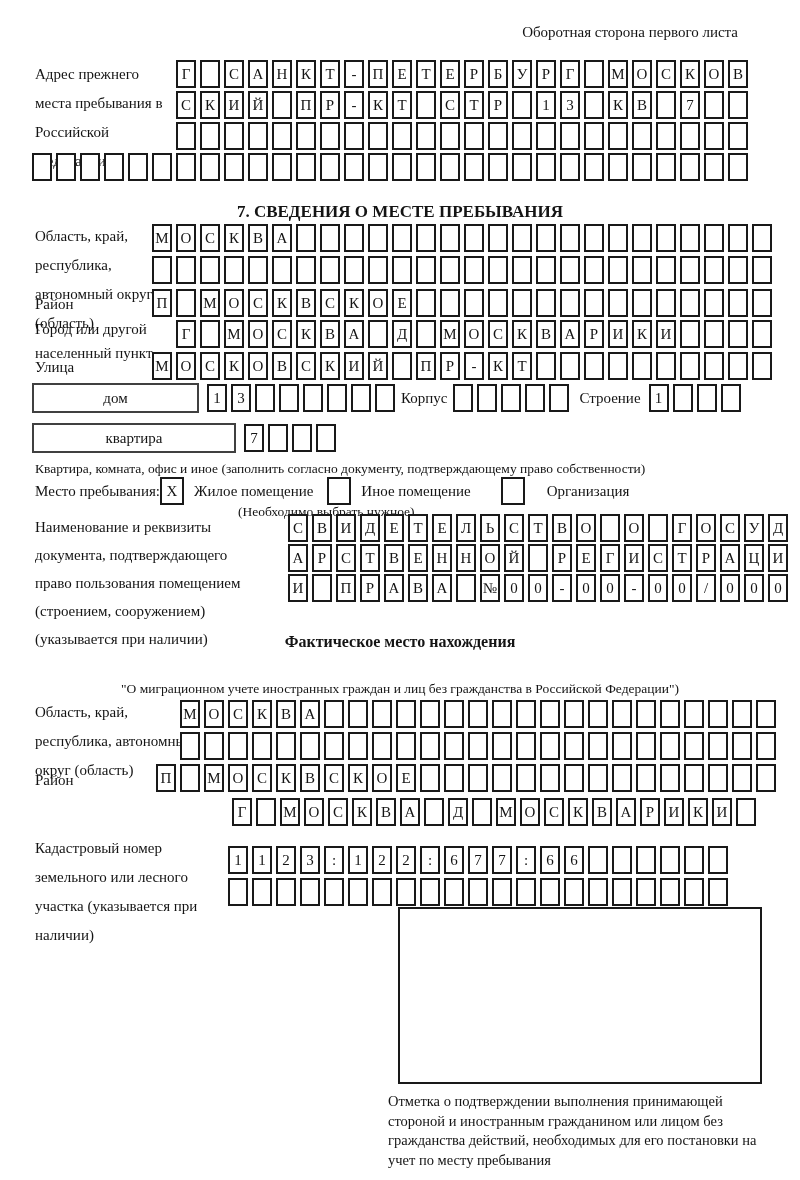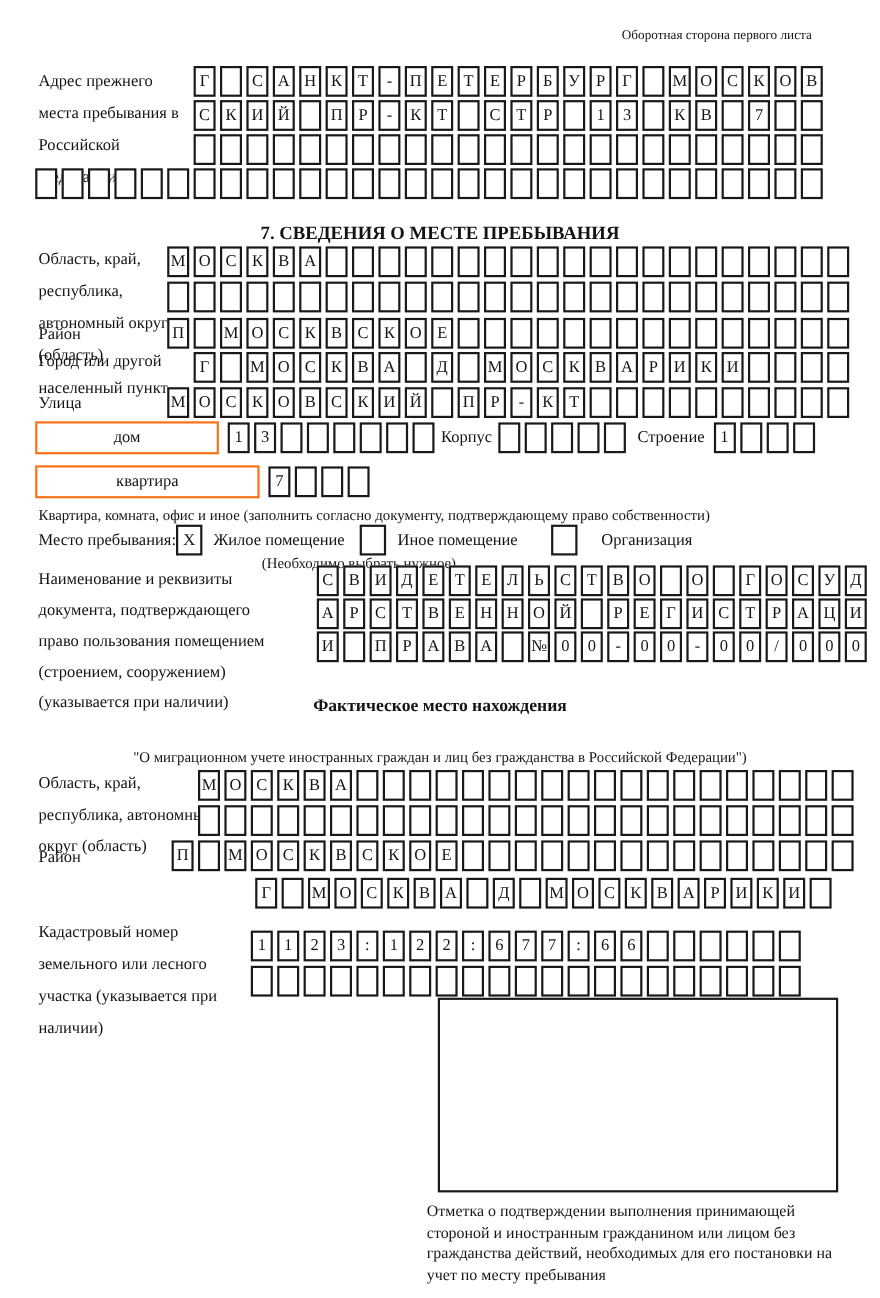--- a/index.html
+++ b/index.html
@@ -31,7 +31,7 @@
   }
   .inline-lbl{font-size:15px;white-space:nowrap;}
 
-  [data-name="back-side-note"]{top:24px;right:62px;font-size:12px;}
+  [data-name="back-side-note"]{top:24px;right:62px;font-size:15px;}
 
   [data-name="prev-address-label"]{top:60px;left:35px;width:132px;}
   [data-name="prev-address-row-0"]{top:60px;left:176px;}

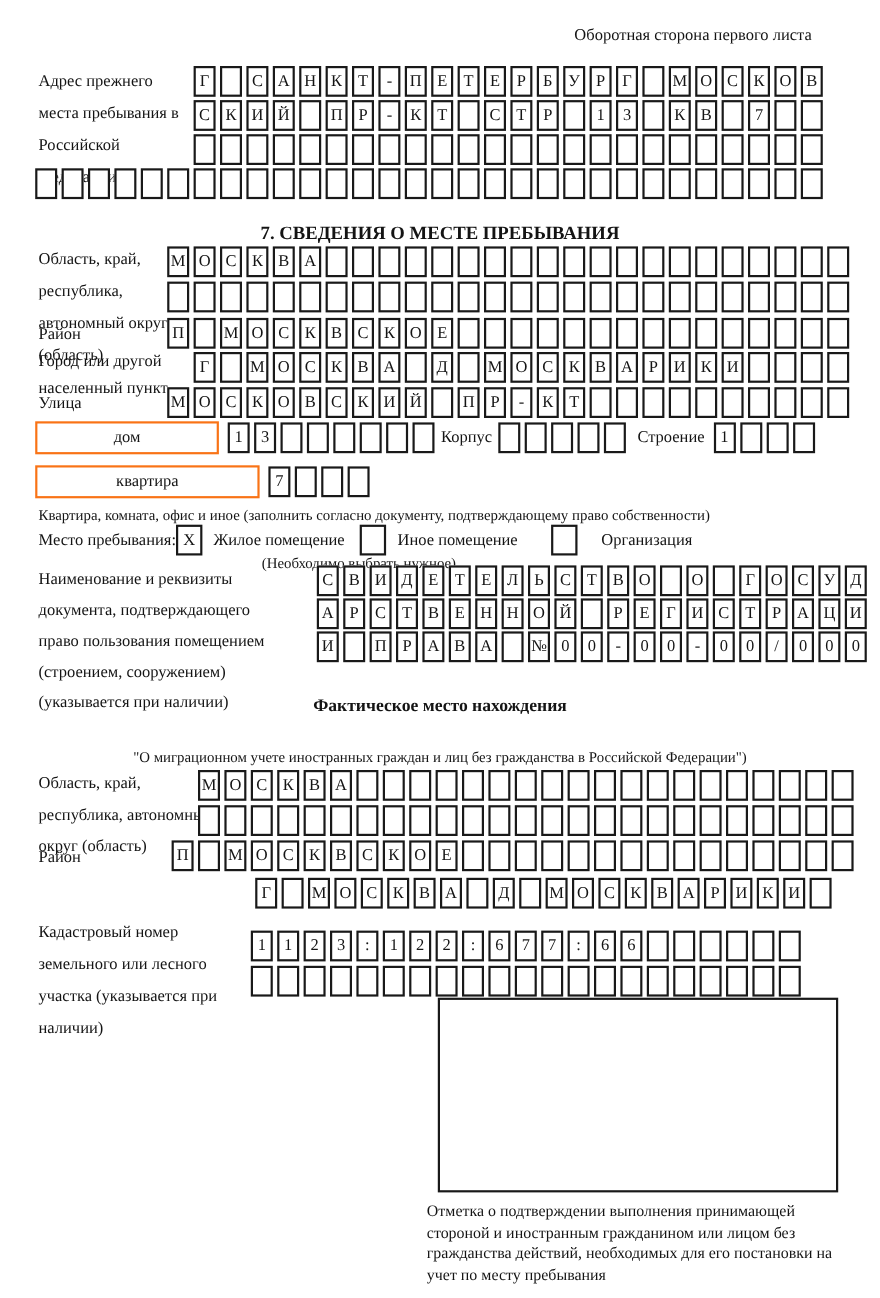--- a/index.html
+++ b/index.html
@@ -22,7 +22,7 @@
   }
   .inline-grid{display:flex;}
   .wbox{
-    box-sizing:border-box;border:2px solid #f97316;height:30px;
+    box-sizing:border-box;border:2px solid #404040;height:30px;
     display:flex;align-items:center;justify-content:center;font-size:15px;background:#fff;
   }
   .checkbox{

